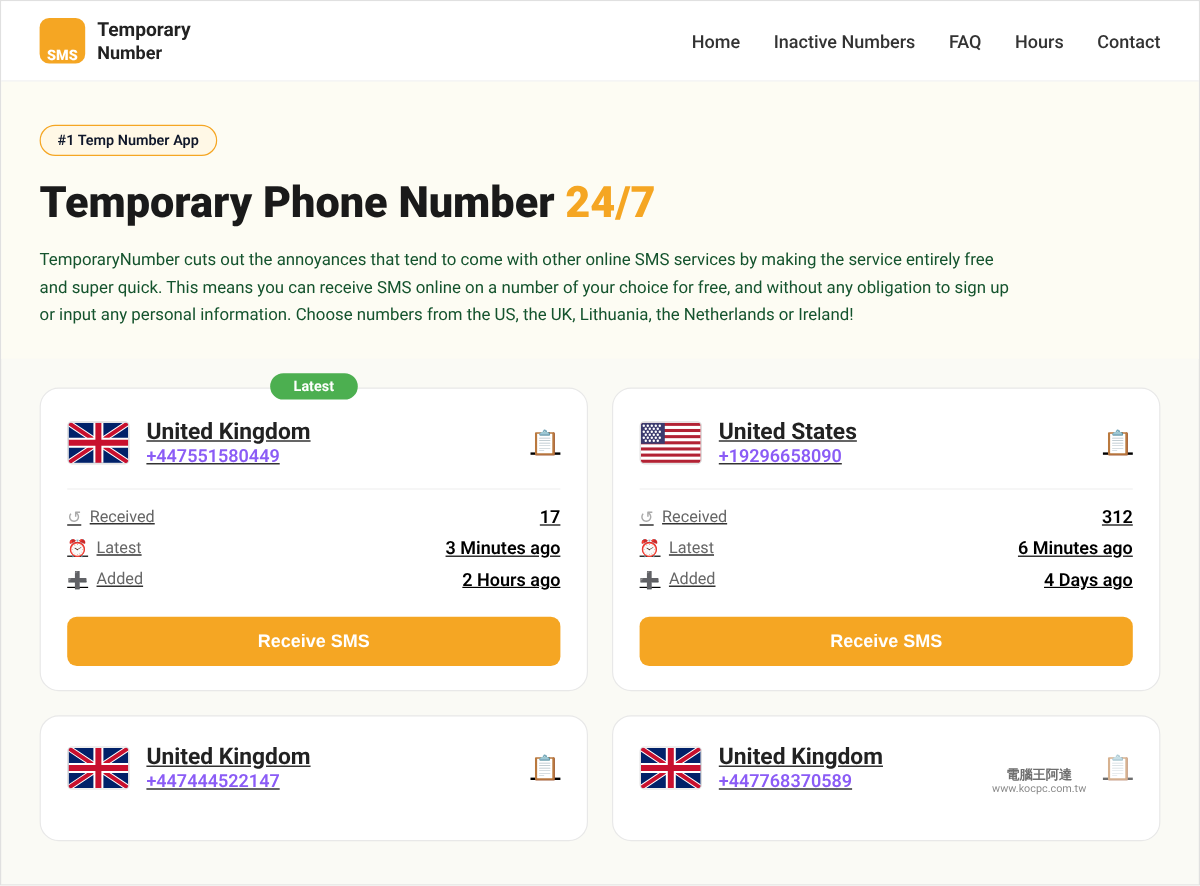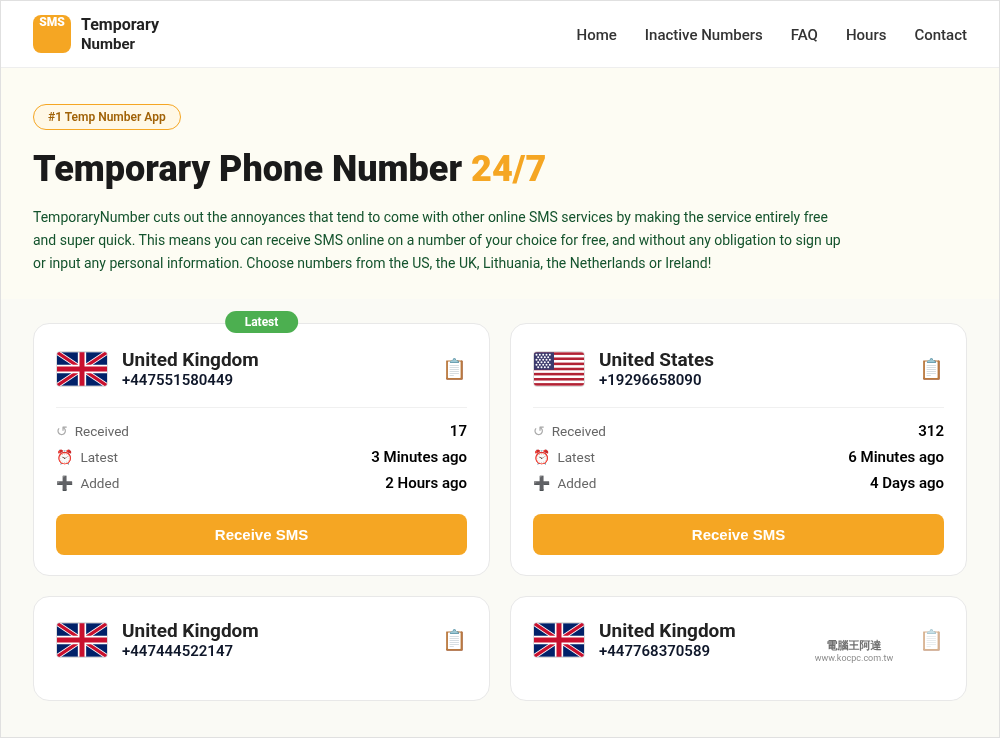--- a/index.html
+++ b/index.html
@@ -36,7 +36,7 @@
       width: 38px;
       height: 38px;
       display: flex;
-      align-items: flex-start;
+      align-items: flex-end;
       justify-content: center;
       color: #fff;
       font-weight: 900;

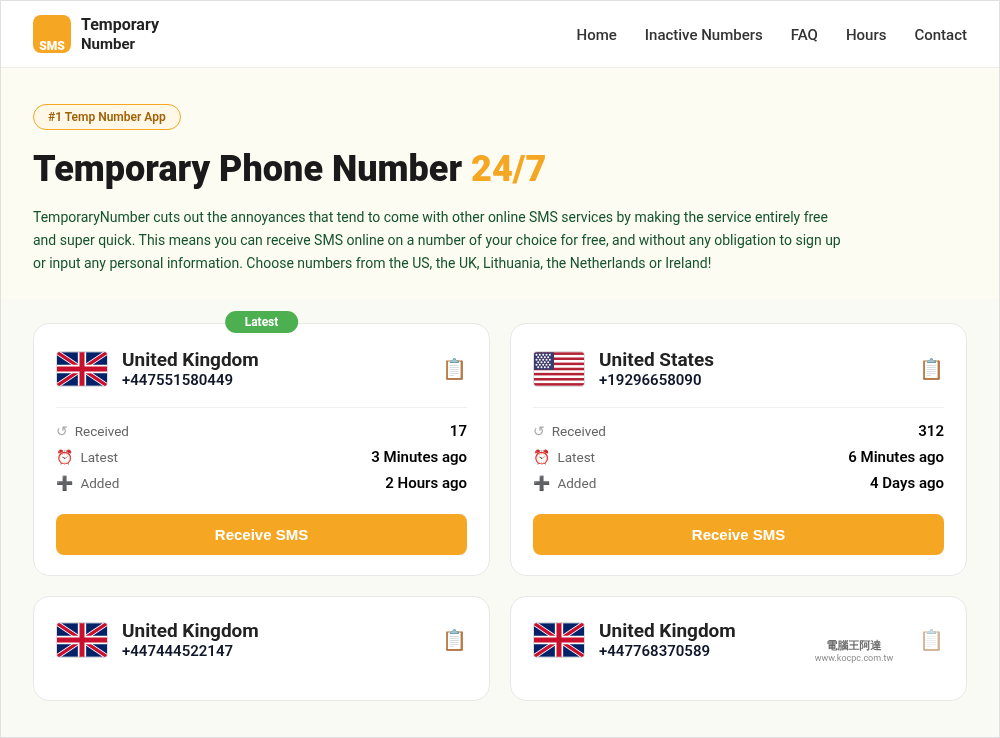--- a/index.html
+++ b/index.html
@@ -79,7 +79,7 @@
       display: inline-block;
       background: #fff8e6;
       border: 1px solid #f5a623;
-      color: #a16207;
+      color: #0f172a;
       font-size: 12px;
       font-weight: 600;
       padding: 5px 14px;

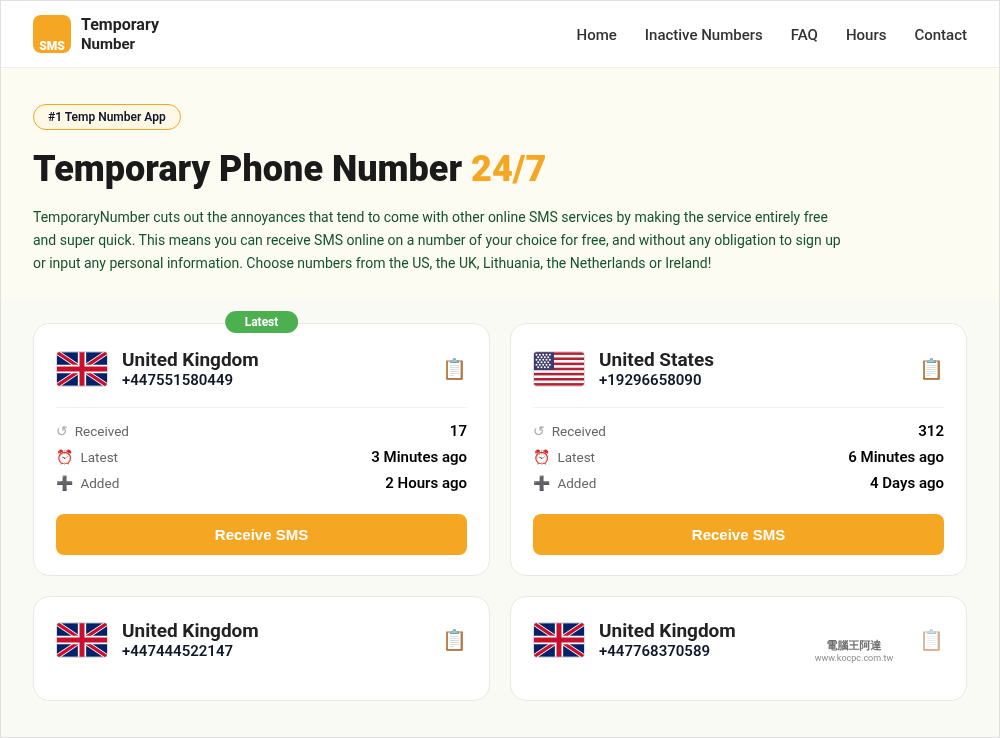--- a/index.html
+++ b/index.html
@@ -116,6 +116,7 @@
       border: 1.5px solid #e8e8e8;
       padding: 24px 22px 20px;
       position: relative;
+      text-decoration: underline;
     }
     .card-latest-badge {
       position: absolute;

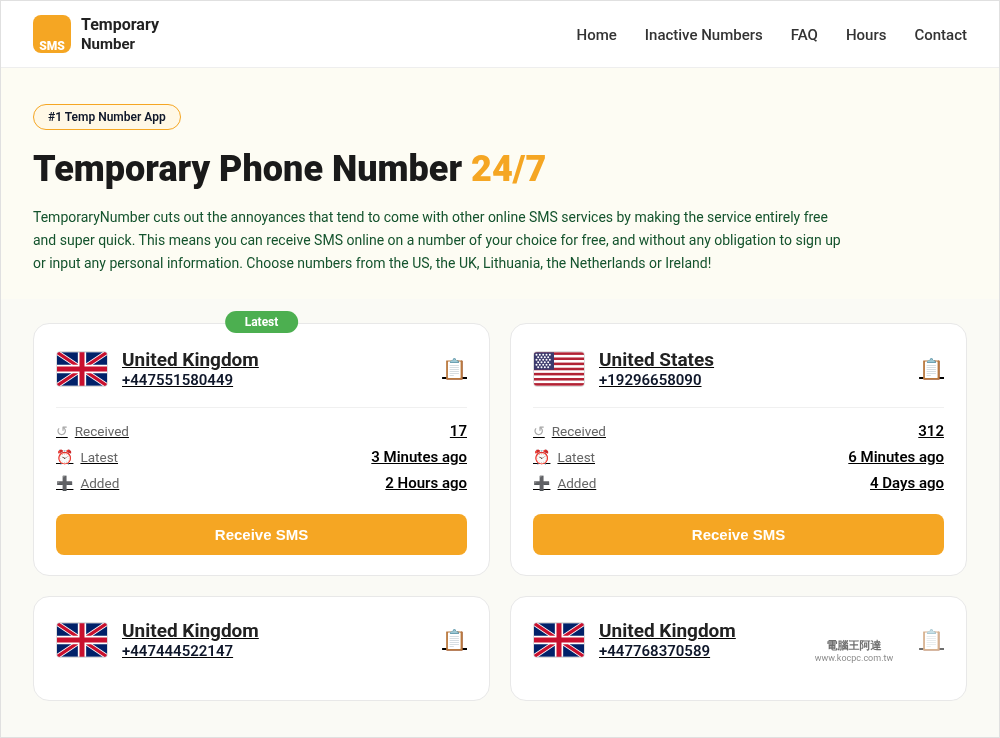--- a/index.html
+++ b/index.html
@@ -162,7 +162,7 @@
     .phone-number {
       font-size: 15px;
       font-weight: 600;
-      color: #0f172a;
+      color: #8b5cf6;
     }
     .copy-icon {
       color: #90b4d4;

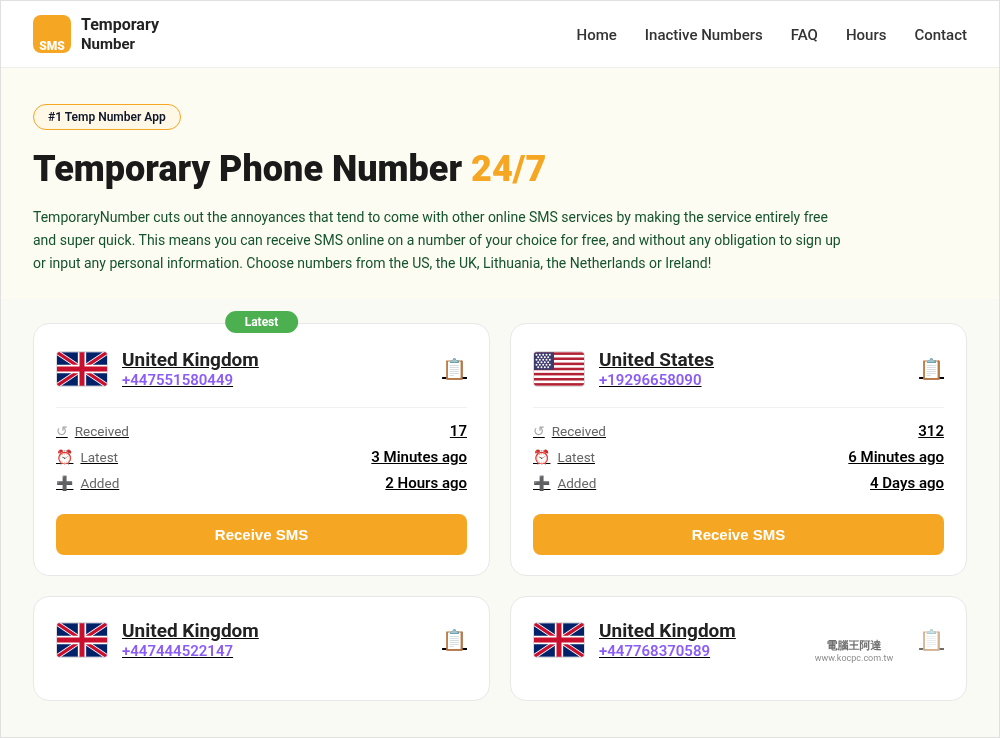--- a/index.html
+++ b/index.html
@@ -225,7 +225,7 @@
     
     .watermark {
       position: absolute;
-      bottom: 0; right: 12px;
+      bottom: 0; right: 0;
       width: 200px;
       height: 100px;
       opacity: 0.85;

